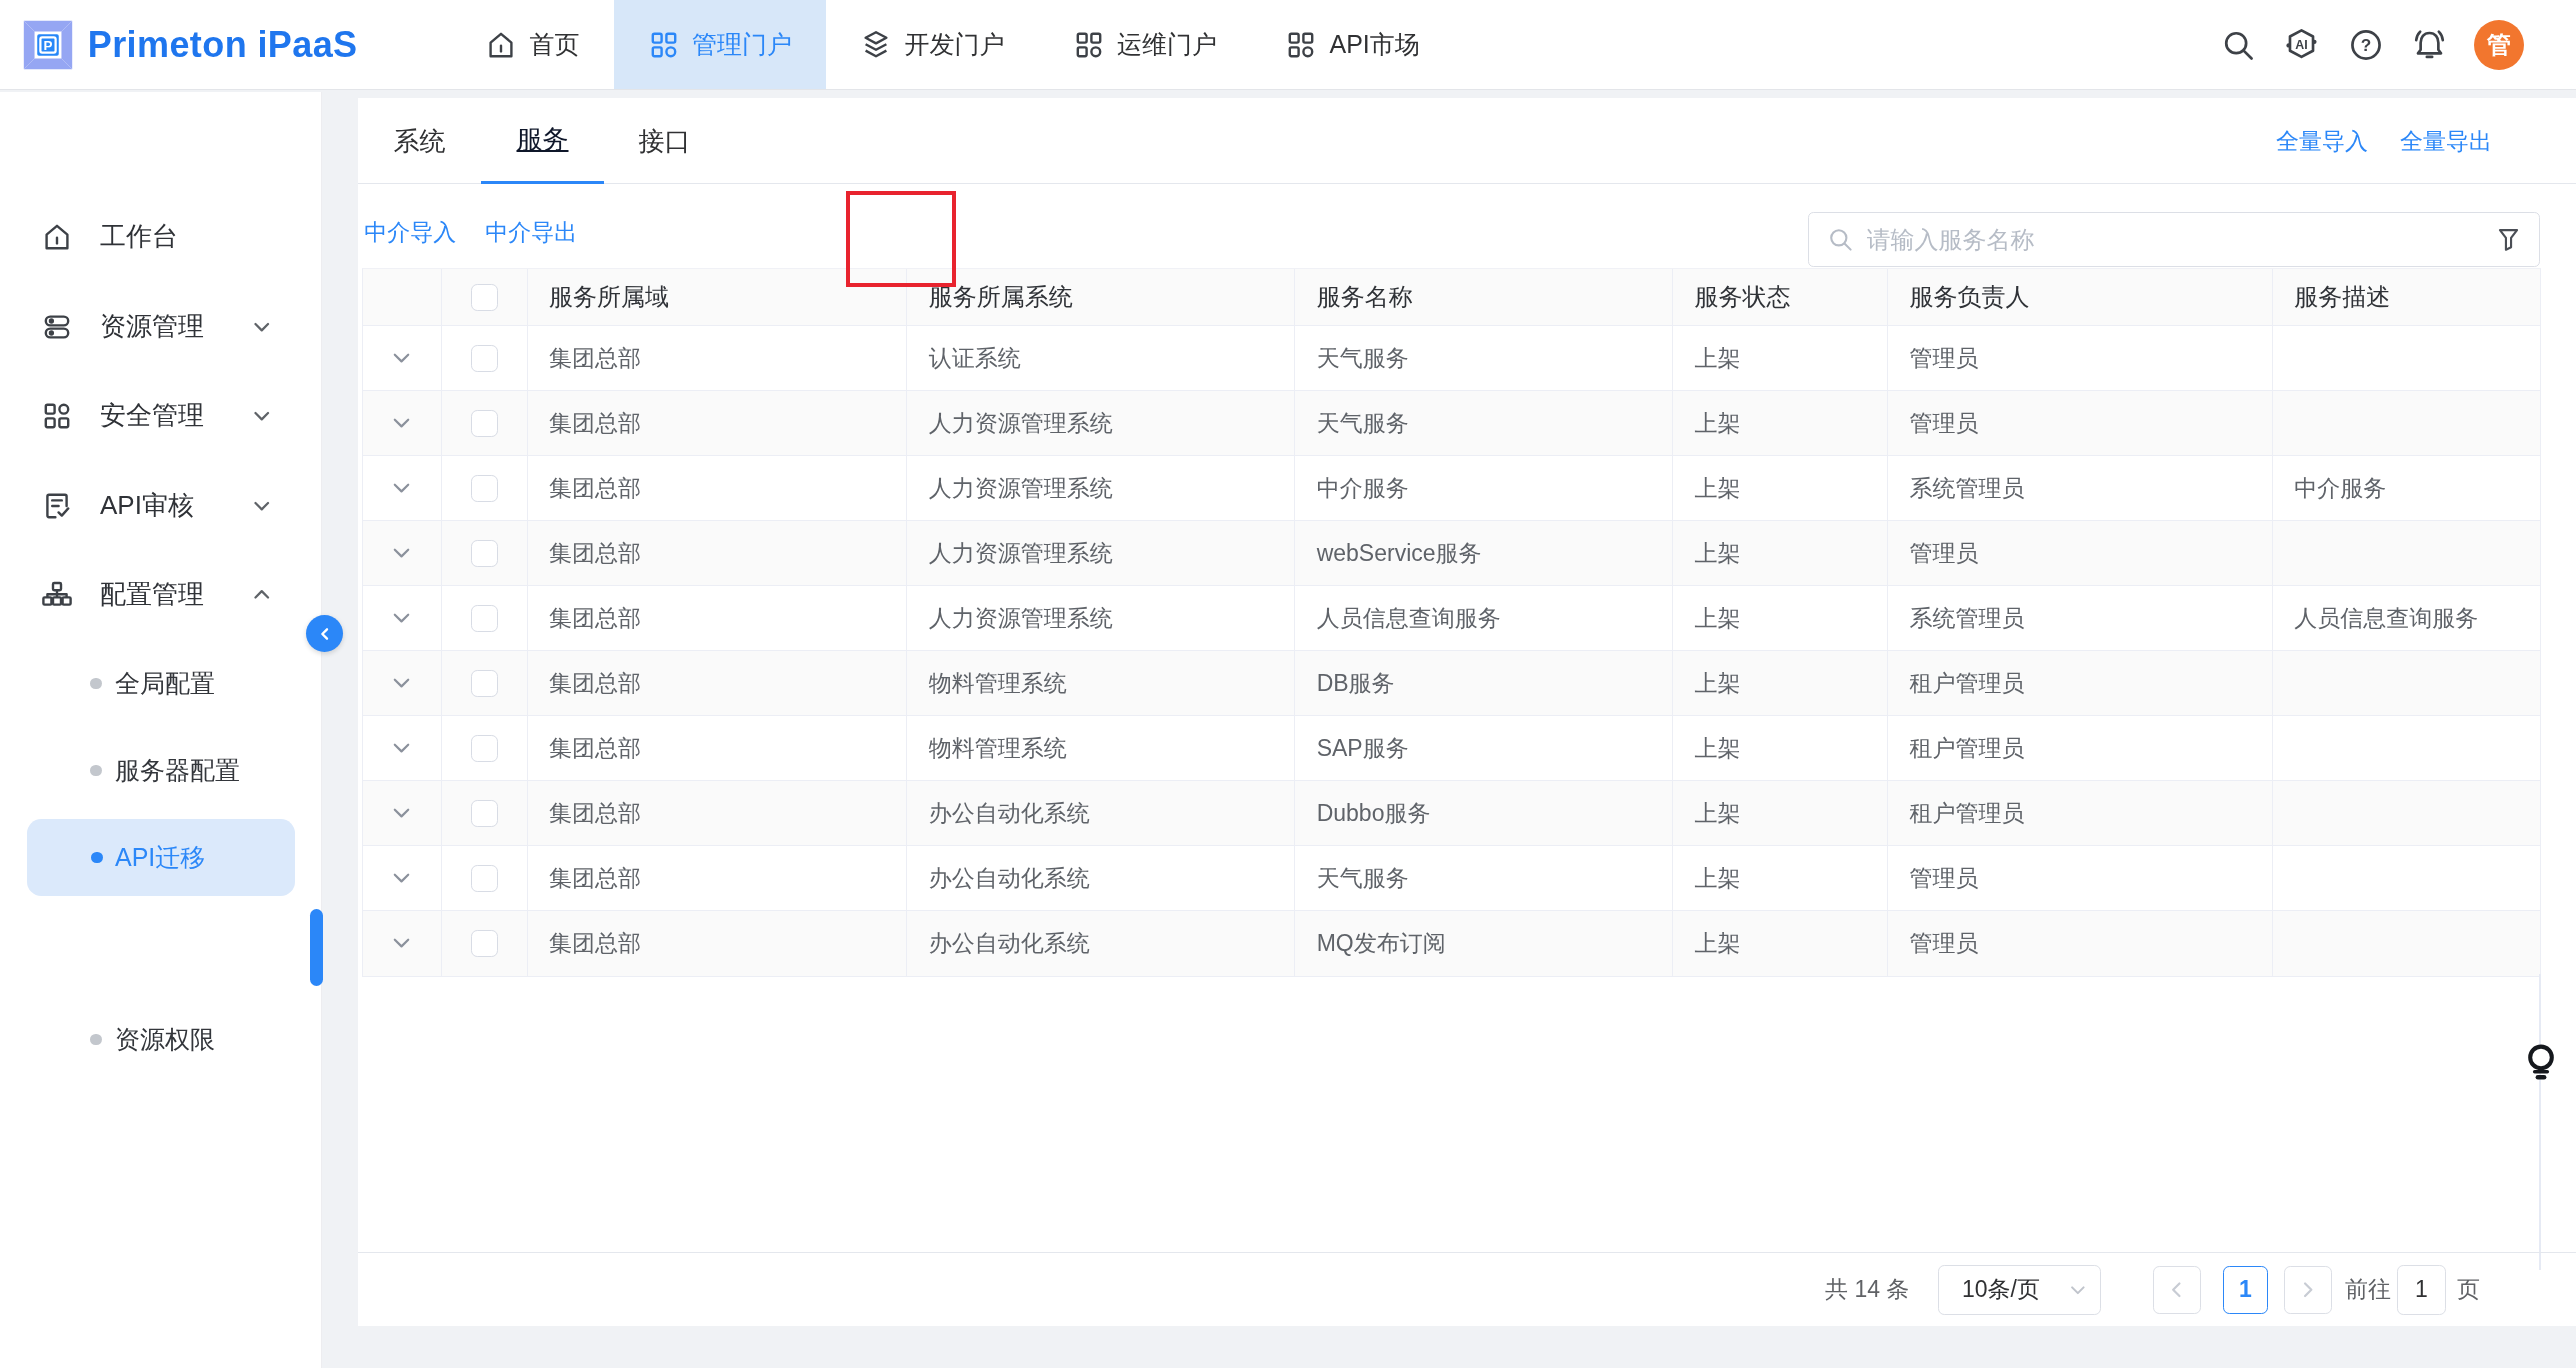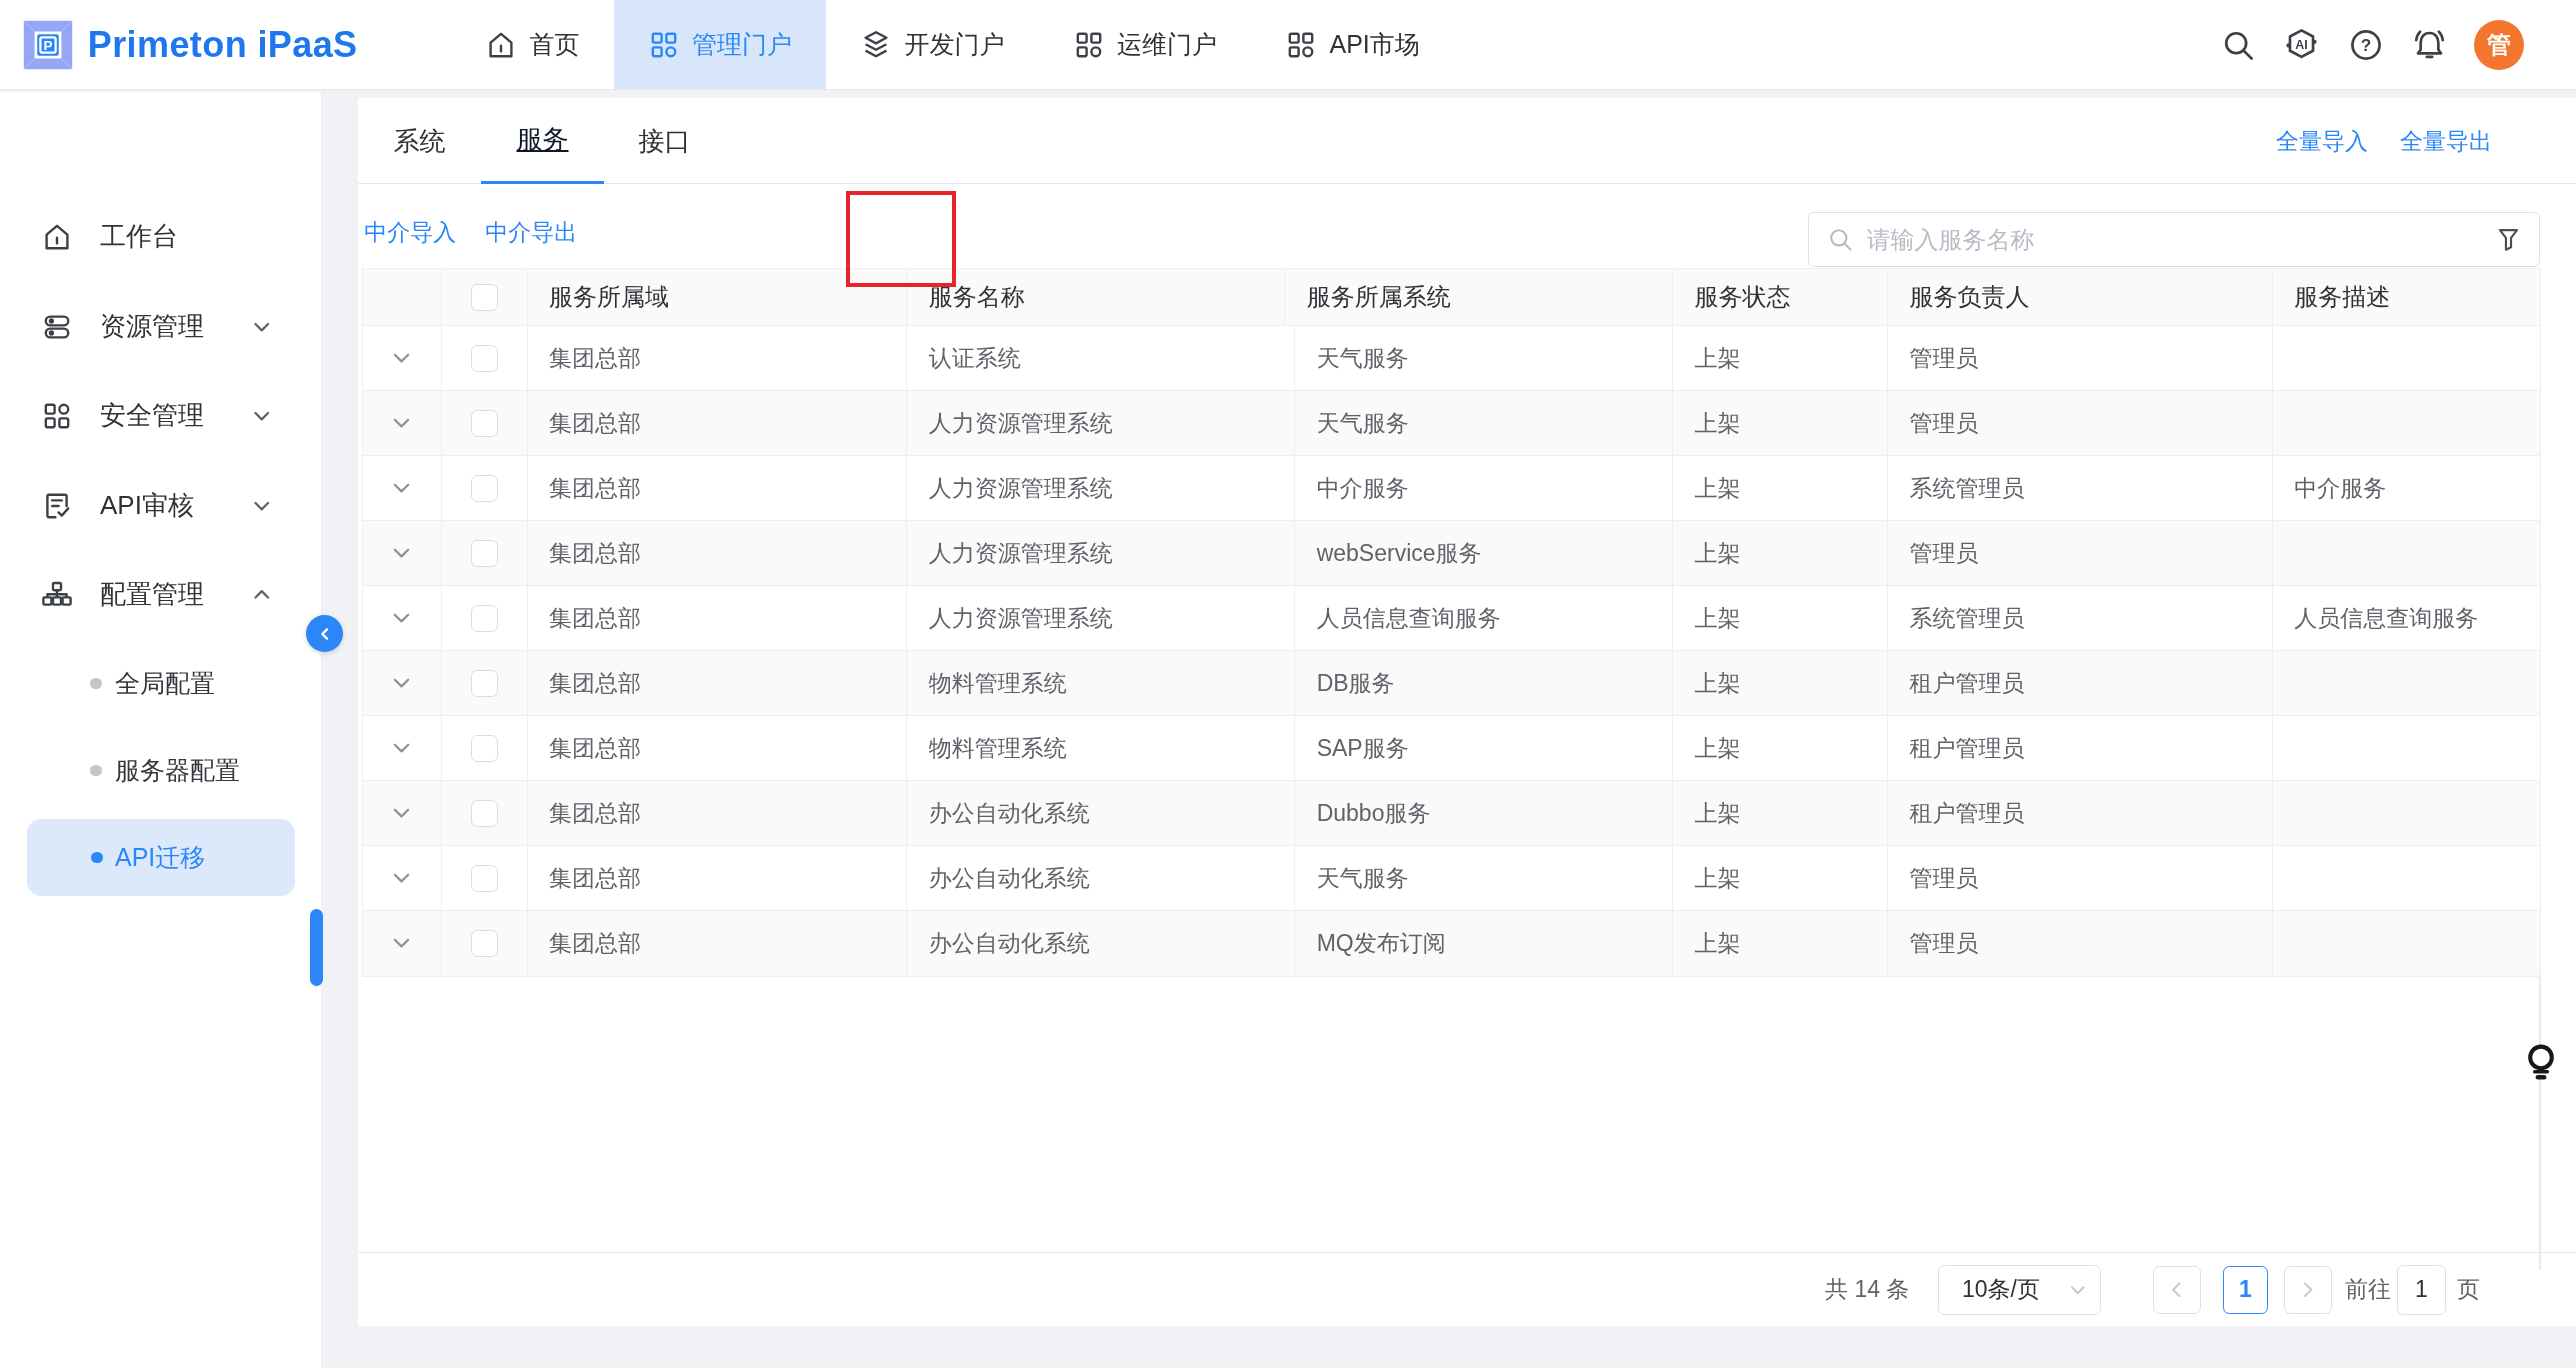--- a/index.html
+++ b/index.html
@@ -317,8 +317,8 @@
             <span class="cb"></span>
           </div>
         <div class="th c2">服务所属域</div>
+        <div class="th c3">服务所属系统</div>
         <div class="th c4">服务名称</div>
-        <div class="th c3">服务所属系统</div>
         <div class="th c5">服务状态</div>
         <div class="th c6">服务负责人</div>
         <div class="th c7">服务描述</div>

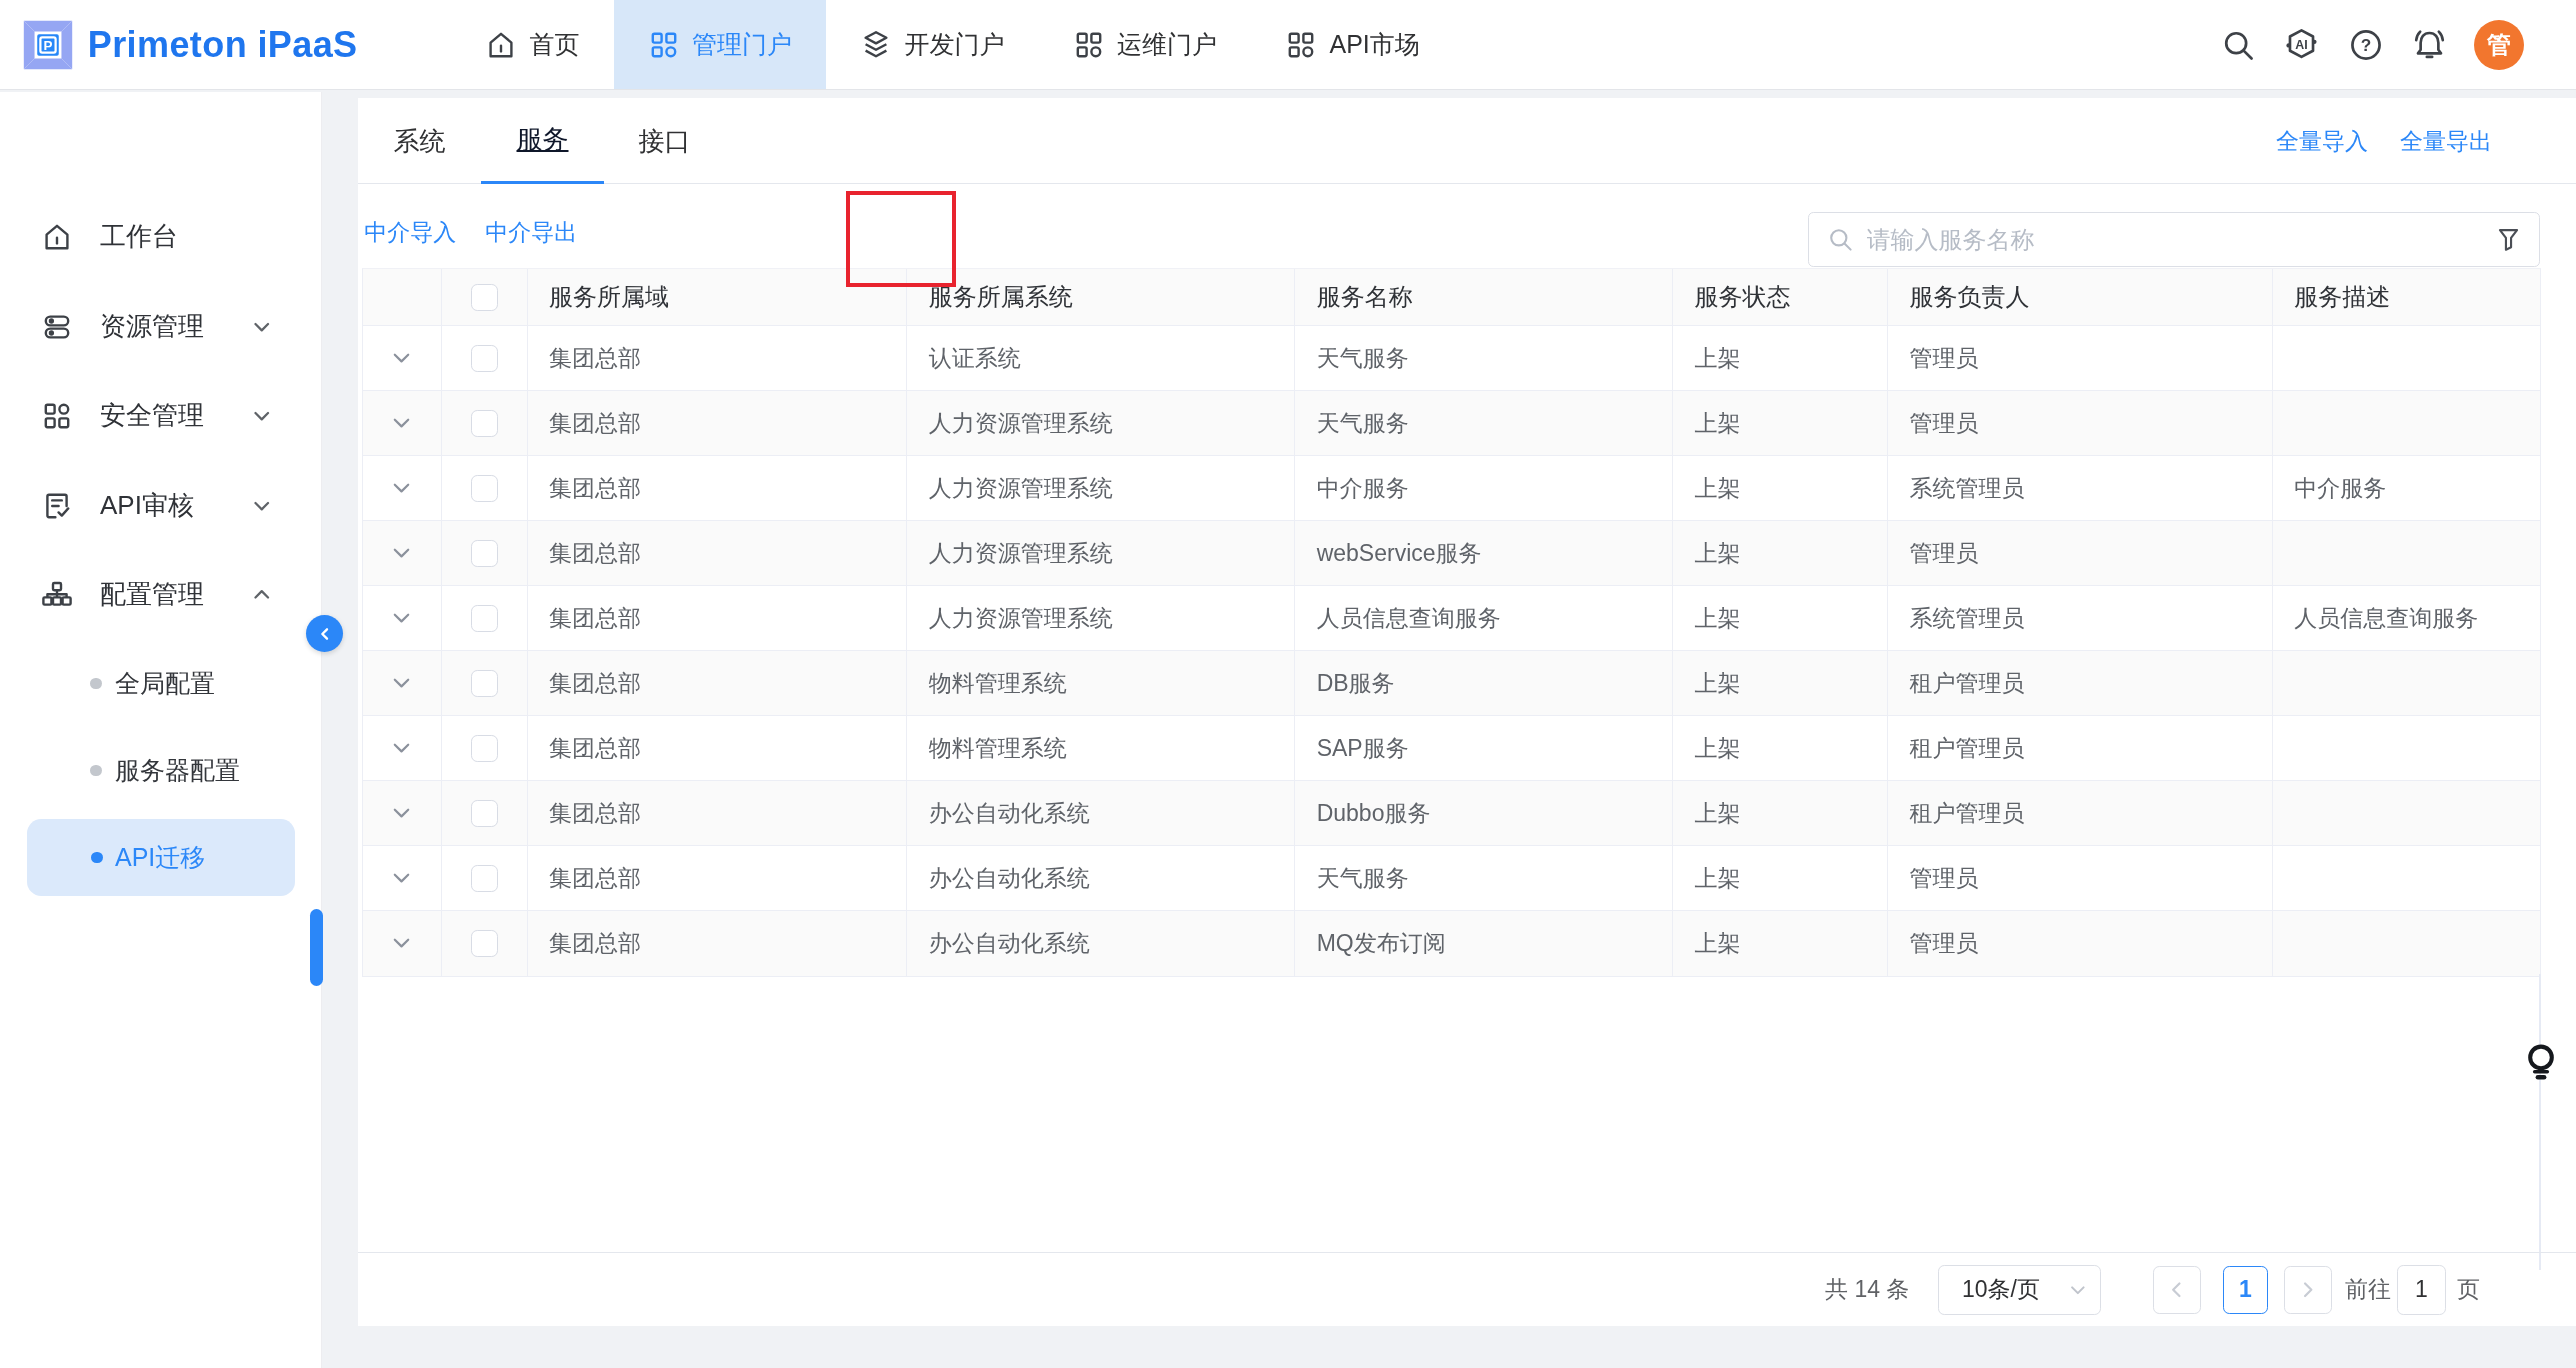--- a/index.html
+++ b/index.html
@@ -271,6 +271,10 @@
       <span class="dot"></span>
       <span class="s-label">API迁移</span>
     </div>
+    <div class="sub-item" style="top:919px;">
+      <span class="dot"></span>
+      <span class="s-label">资源权限</span>
+    </div>
 
     <div class="active-indicator"></div>
   </aside>

